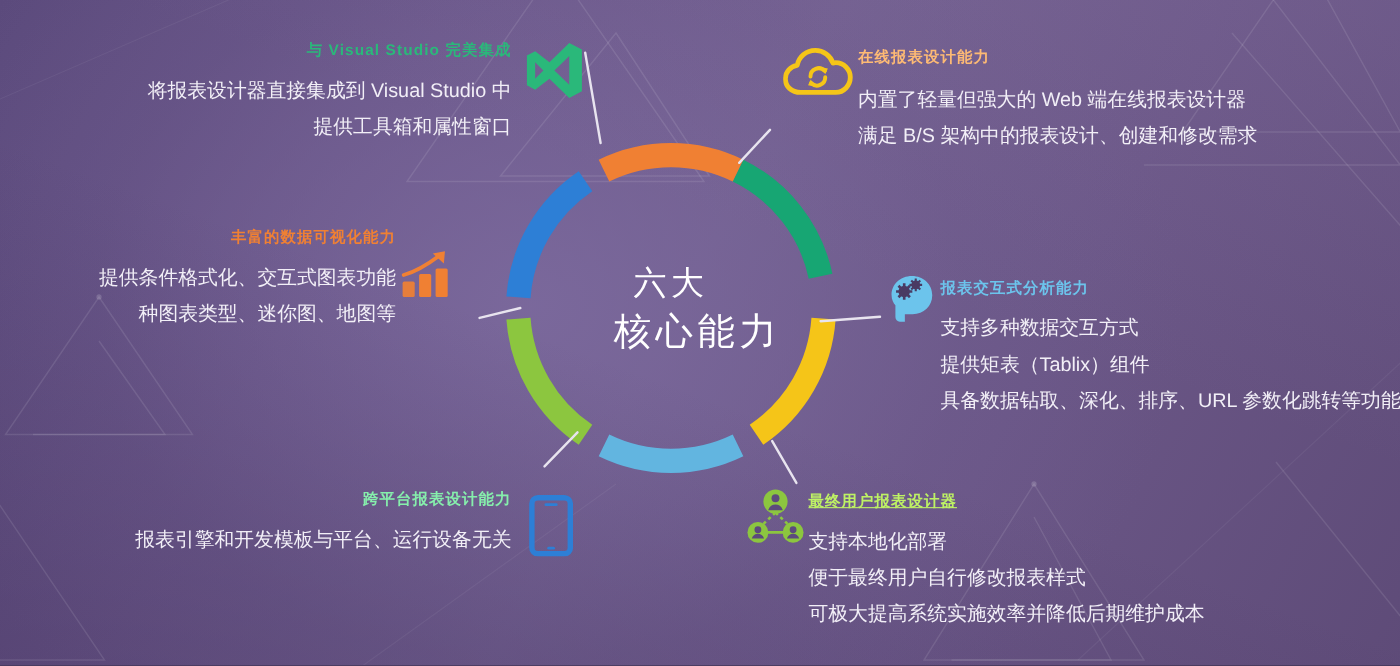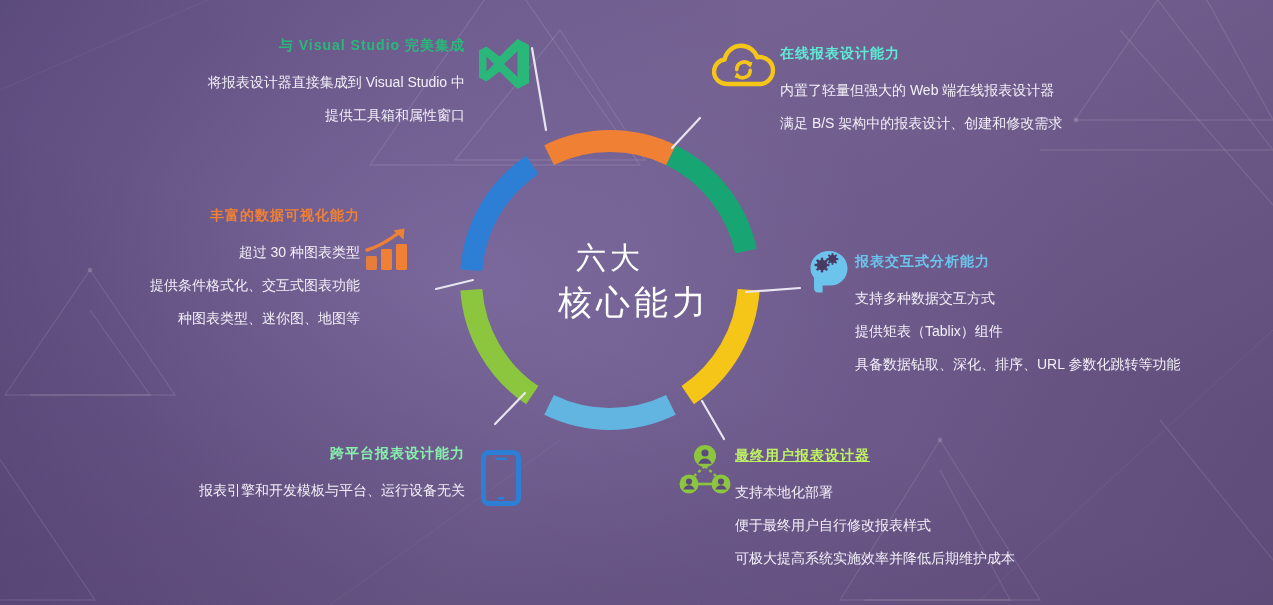--- a/index.html
+++ b/index.html
@@ -253,7 +253,7 @@
   </div>
 
   <div class="blk ta-left" id="blk-online">
-    <div class="title" style="color: #5eead4;">在线报表设计能力</div>
+    <div class="title" style="color: #fdba74; font-family: Liberation Mono, monospace;">在线报表设计能力</div>
     <div class="lines">
       <div class="ln">内置了轻量但强大的 Web 端在线报表设计器</div>
       <div class="ln">满足 B/S 架构中的报表设计、创建和修改需求</div>

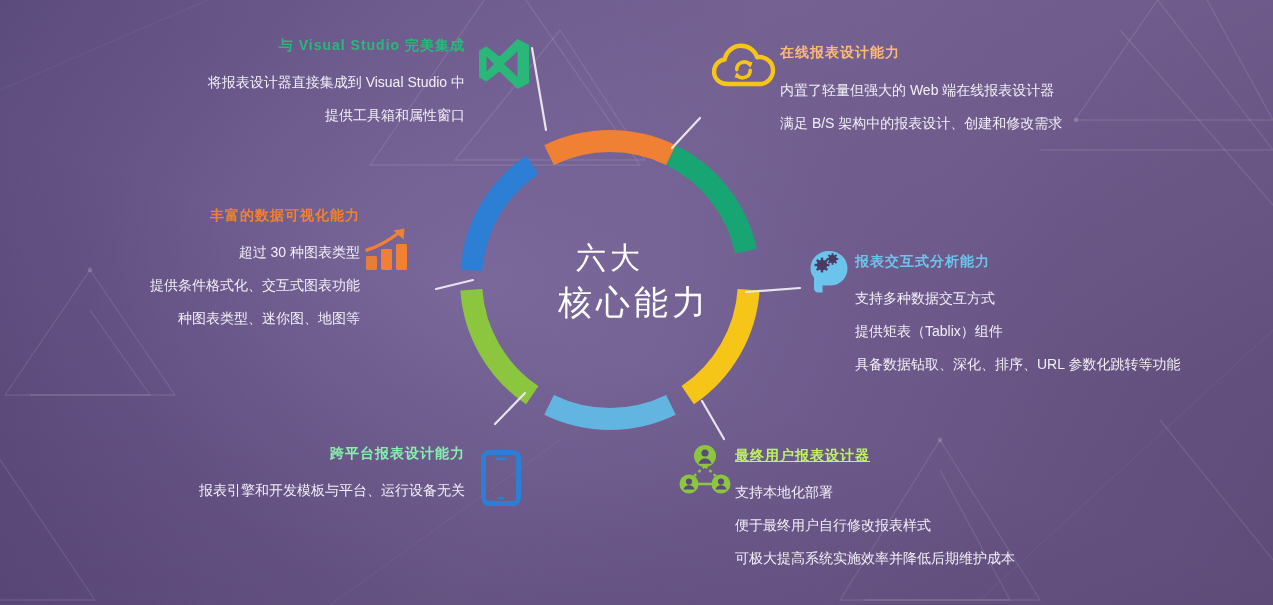--- a/index.html
+++ b/index.html
@@ -80,7 +80,7 @@
   .blk .lines { margin-top: 6px; }
   .blk .ln {
     color: #f2eff7;
-    font-size: 14px;
+    font-size: 18px;
     line-height: 33px;
     white-space: nowrap;
   }

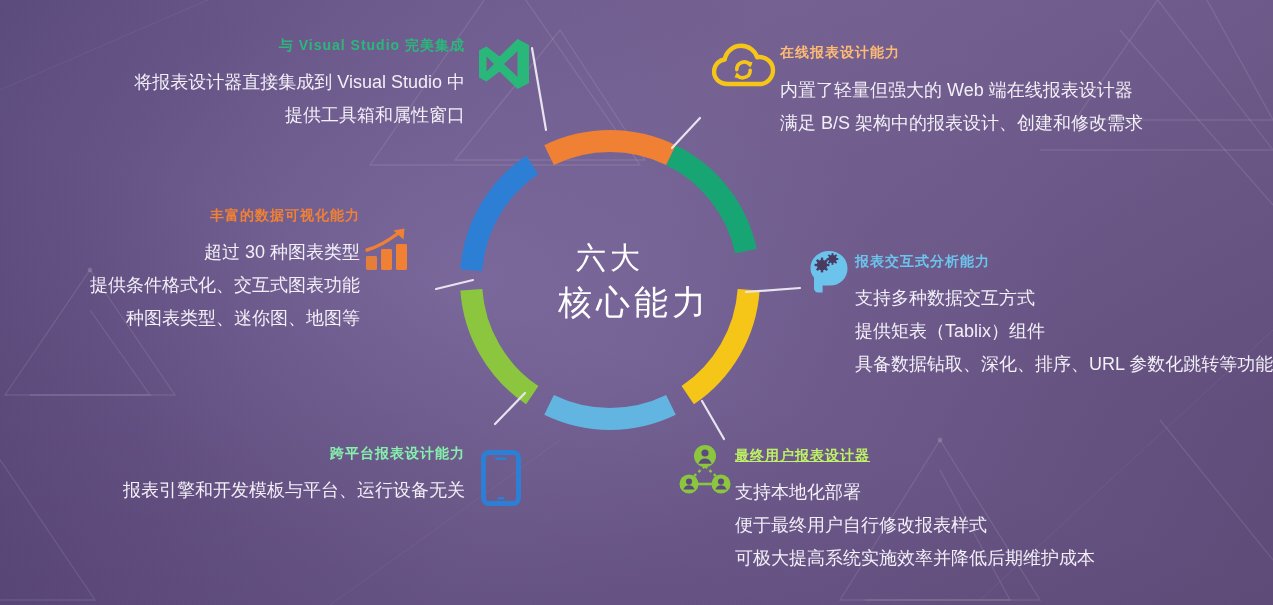--- a/index.html
+++ b/index.html
@@ -263,7 +263,6 @@
   <div class="blk ta-right" id="blk-viz">
     <div class="title" style="color: rgb(240, 128, 51);">丰富的数据可视化能力</div>
     <div class="lines">
-      <div class="ln">超过 30 种图表类型</div>
       <div class="ln">提供条件格式化、交互式图表功能</div>
       <div class="ln">种图表类型、迷你图、地图等</div>
     </div>

